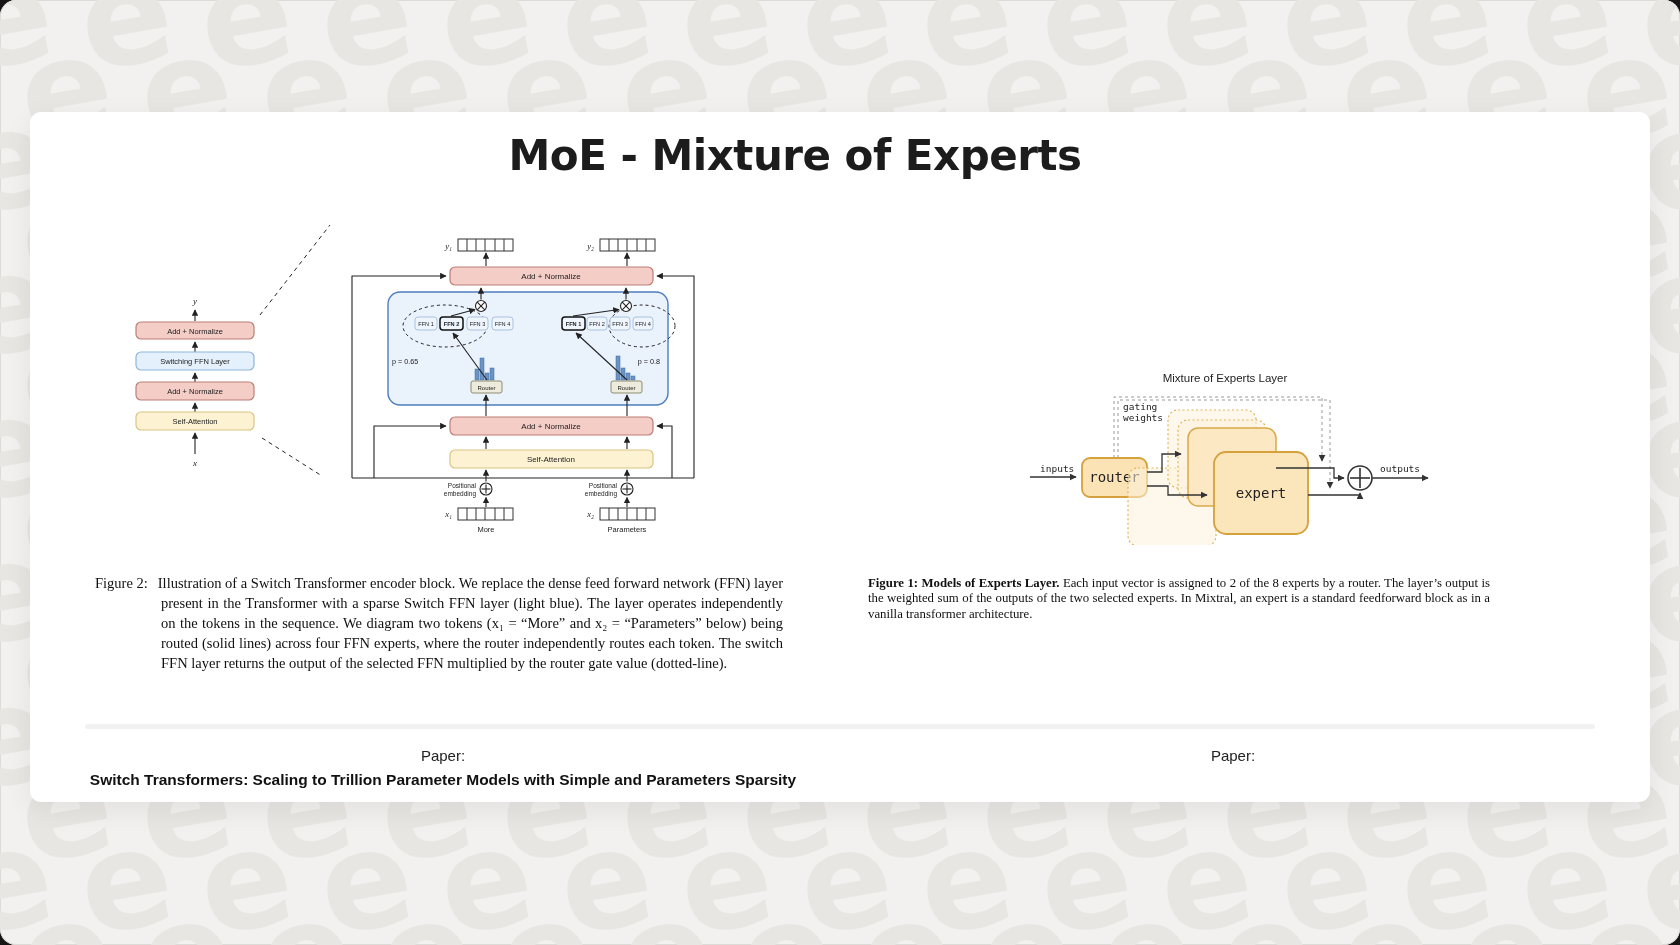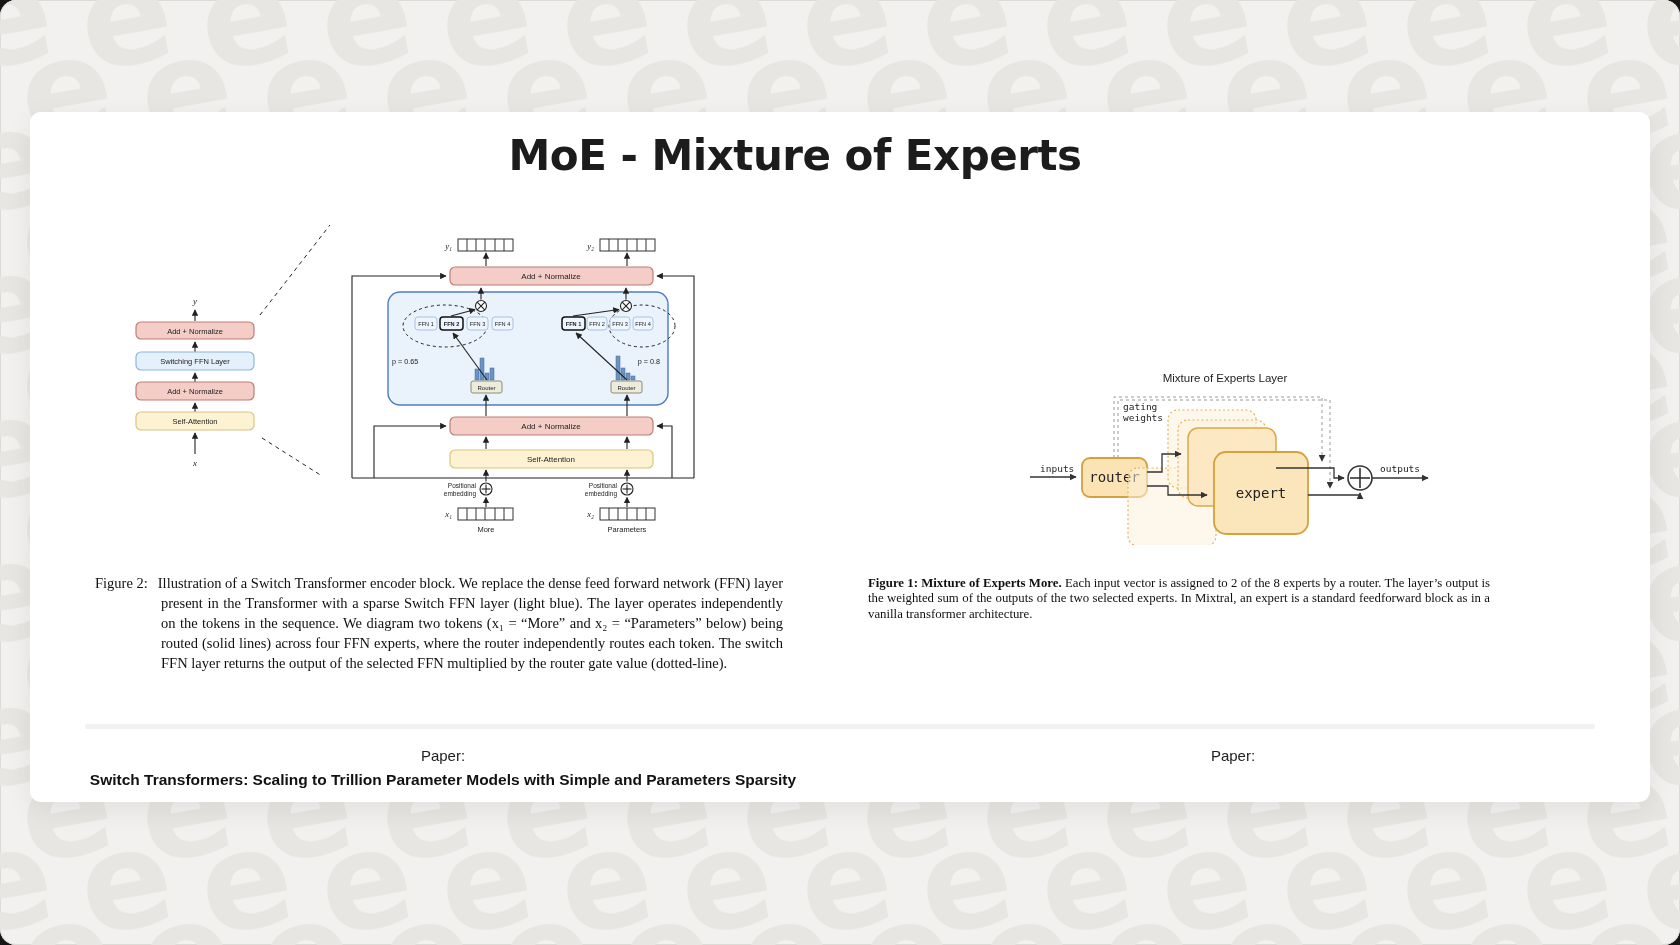--- a/index.html
+++ b/index.html
@@ -481,7 +481,7 @@
 
     <p class="cap-left"><span class="cap-label">Figure 2:</span><span>Illustration of a Switch Transformer encoder block. We replace the dense feed forward network (FFN) layer present in the Transformer with a sparse Switch FFN layer (light blue). The layer operates independently on the tokens in the sequence. We diagram two tokens (x₁ = “More” and x₂ = “Parameters” below) being routed (solid lines) across four FFN experts, where the router independently routes each token. The switch FFN layer returns the output of the selected FFN multiplied by the router gate value (dotted-line).</span></p>
 
-    <p class="cap-right"><b>Figure 1: Mixture of Experts More.</b><span> Each input vector is assigned to 2 of the 8 experts by a router. The layer’s output is the weighted sum of the outputs of the two selected experts. In Mixtral, an expert is a standard feedforward block as in a vanilla transformer architecture.</span></p>
+    <p class="cap-right"><b>Figure 1: Models of Experts Layer.</b><span> Each input vector is assigned to 2 of the 8 experts by a router. The layer’s output is the weighted sum of the outputs of the two selected experts. In Mixtral, an expert is a standard feedforward block as in a vanilla transformer architecture.</span></p>
 
     <div class="divider"></div>
 

